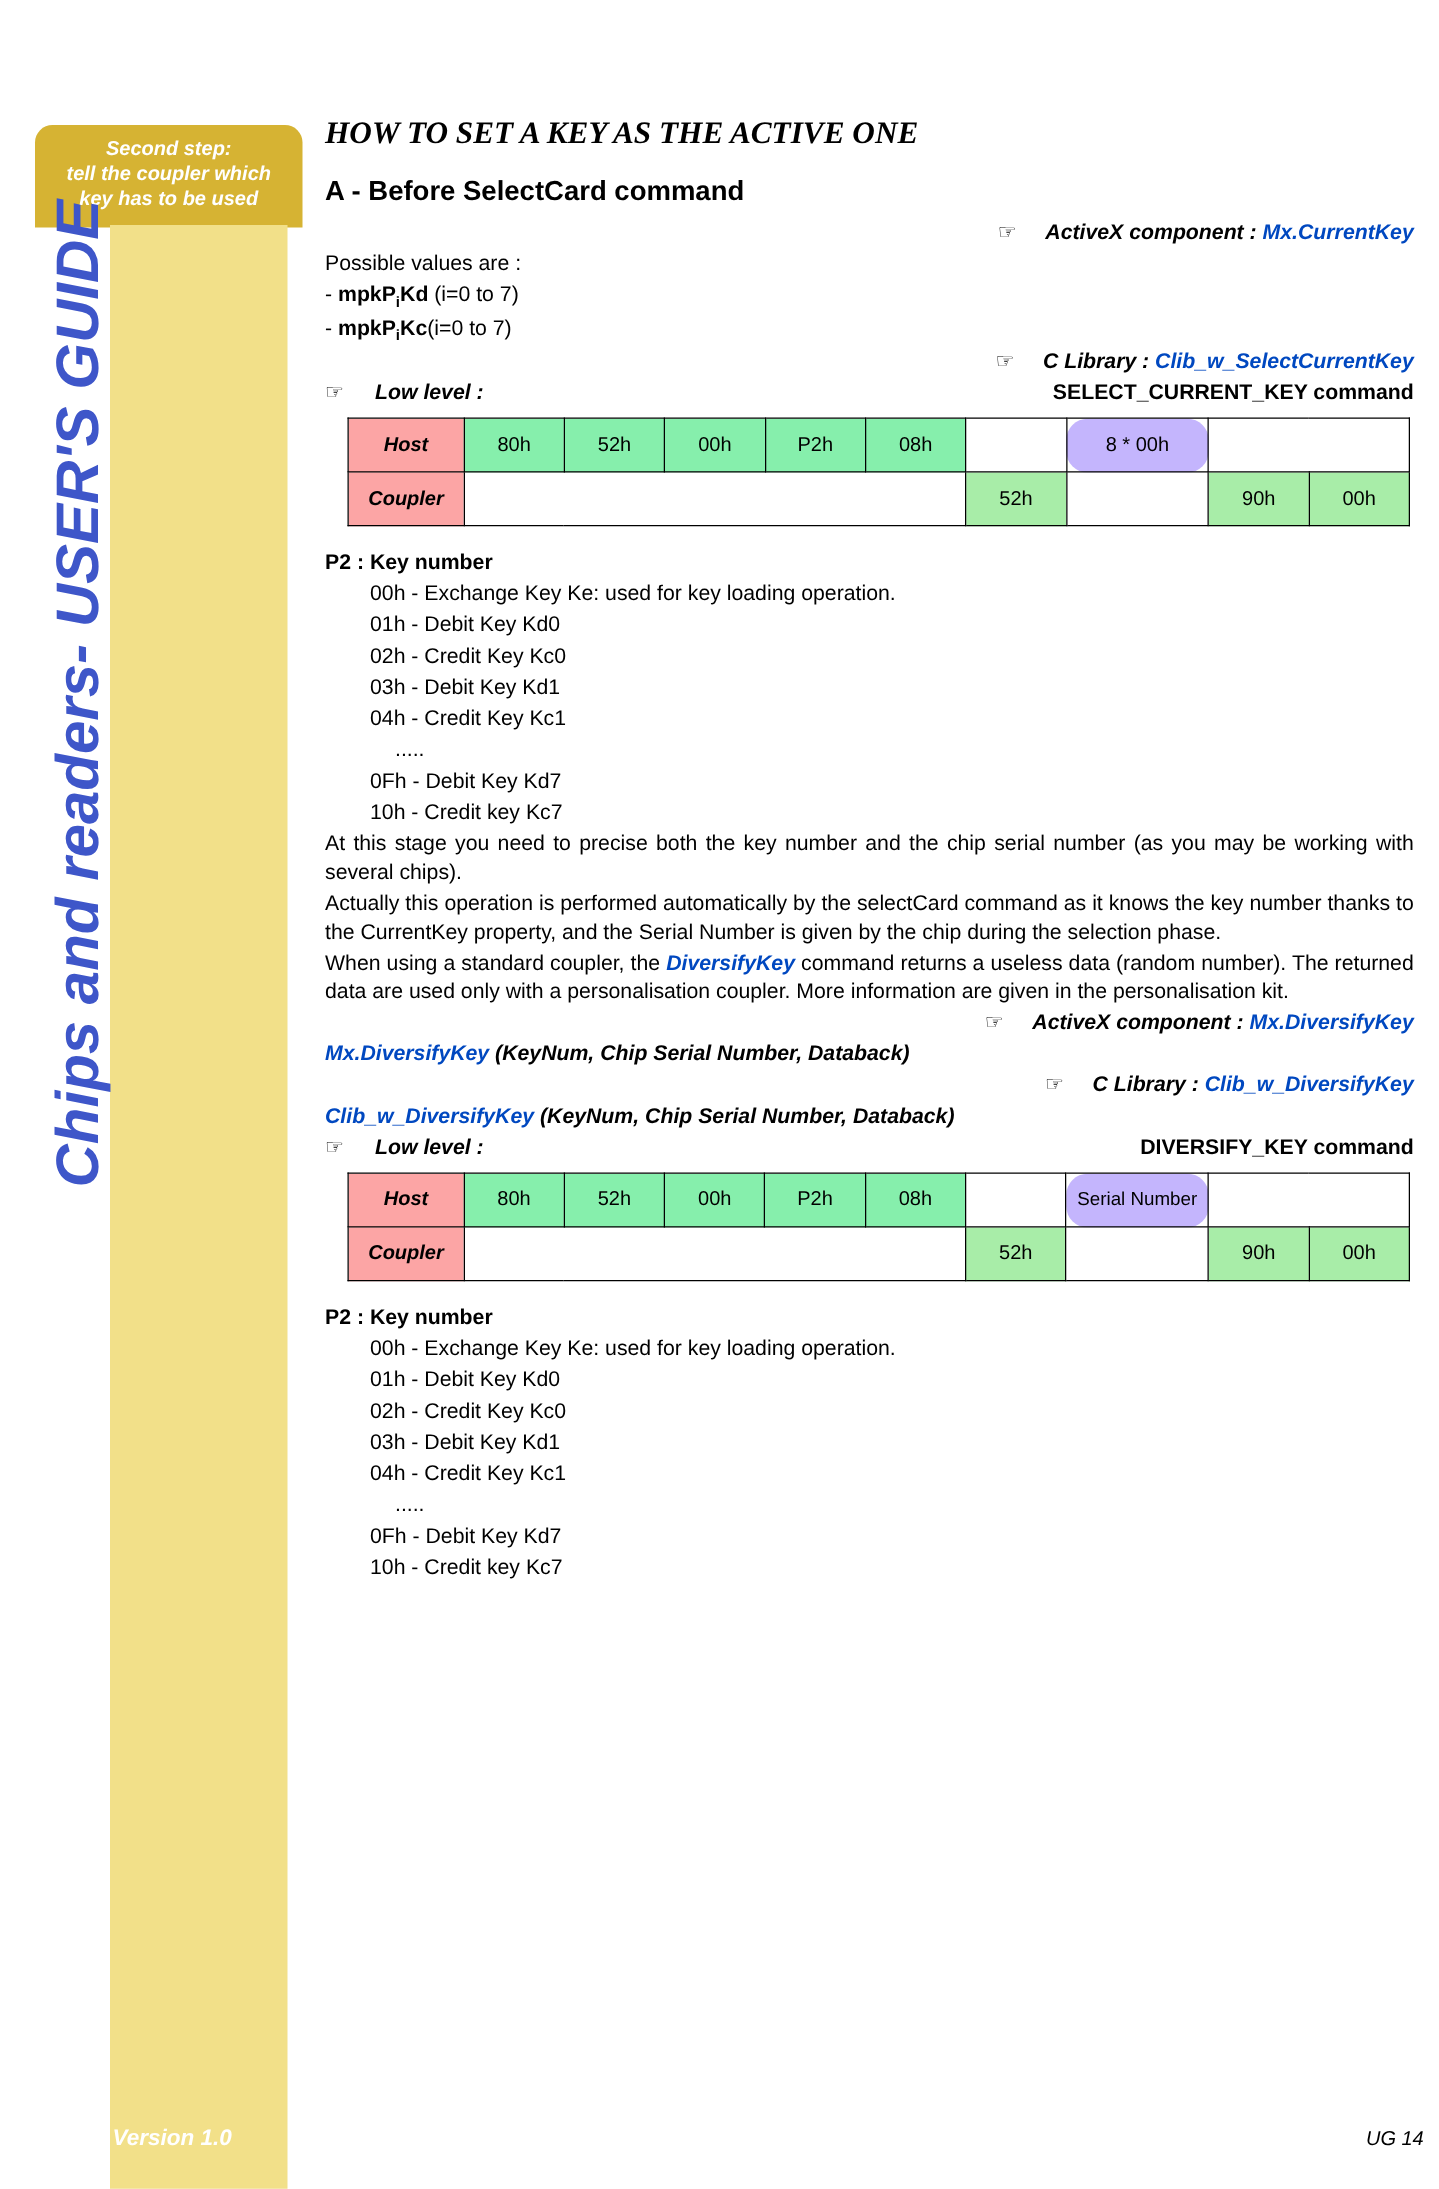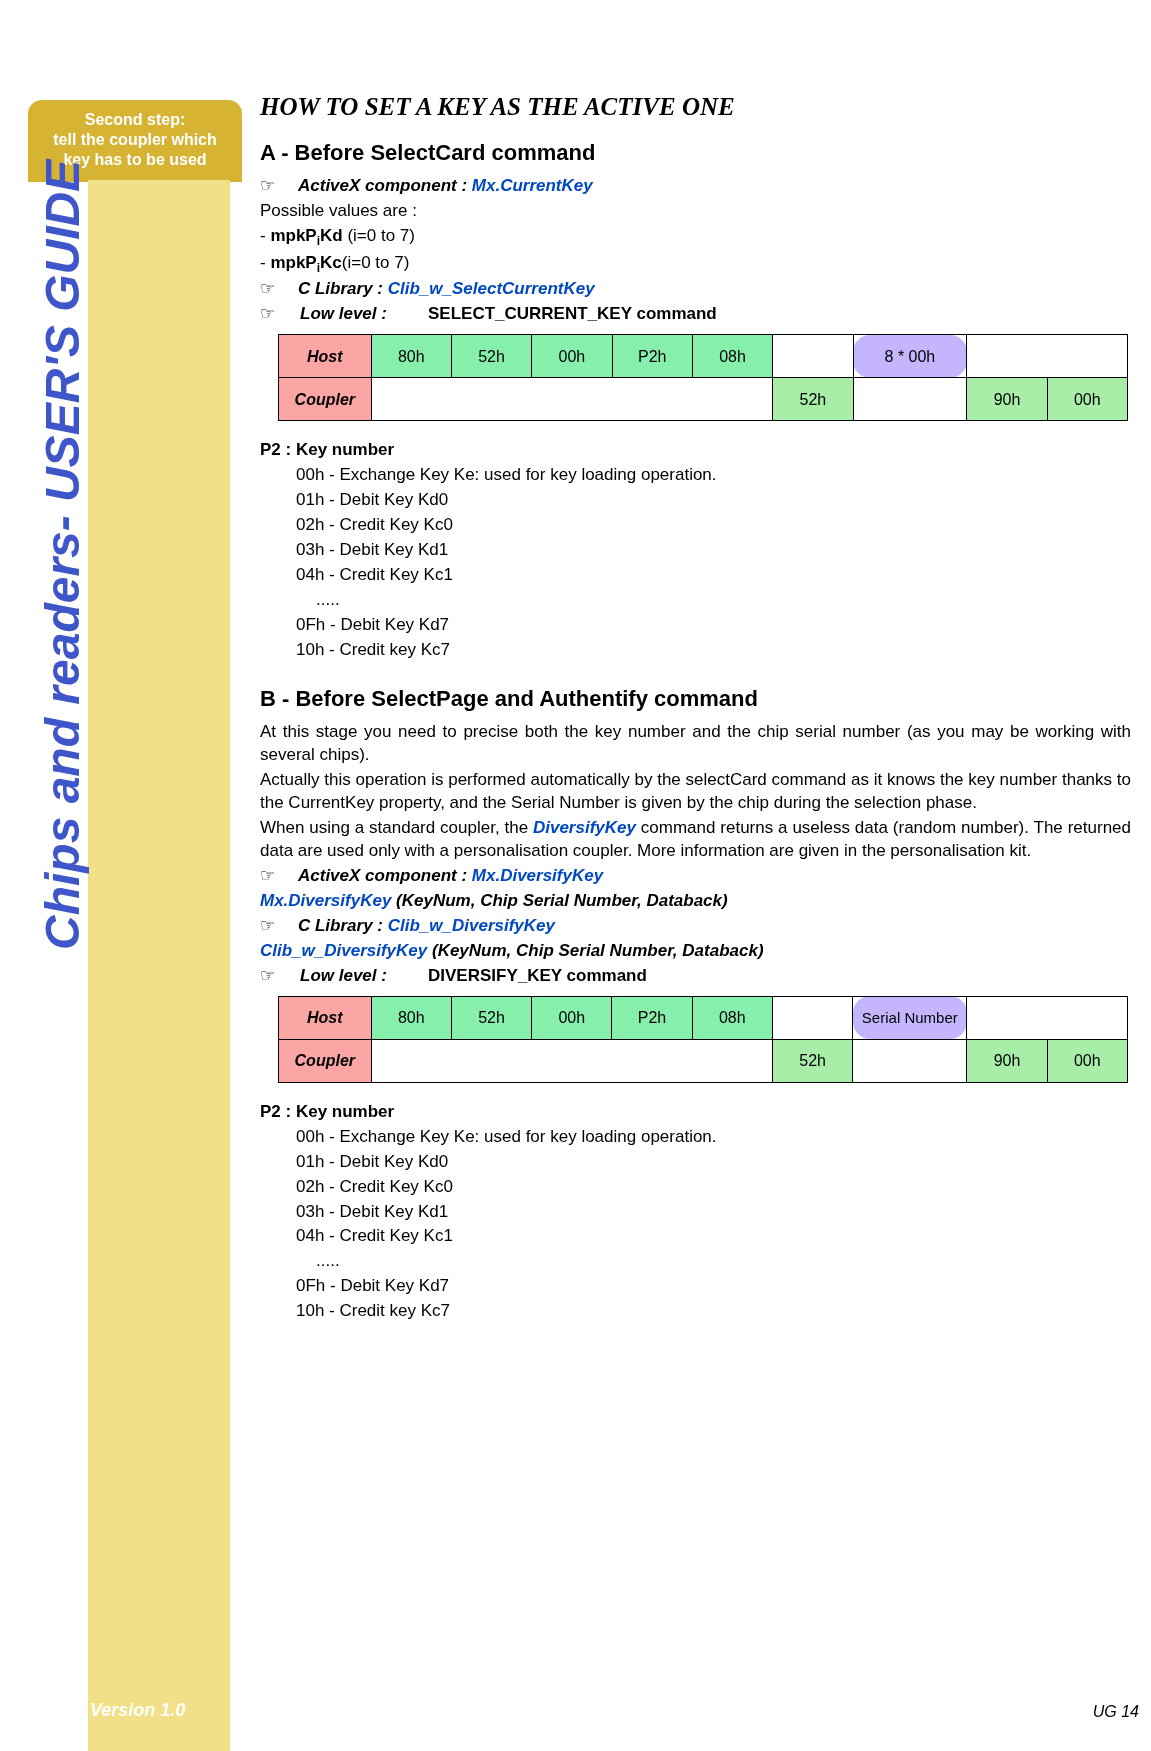--- a/index.html
+++ b/index.html
@@ -27,6 +27,7 @@
     width: 202px;
     background: #d6b333;
     color: #fff;
+    font-style: italic;
     font-weight: bold;
     text-align: center;
     font-size: 16px;

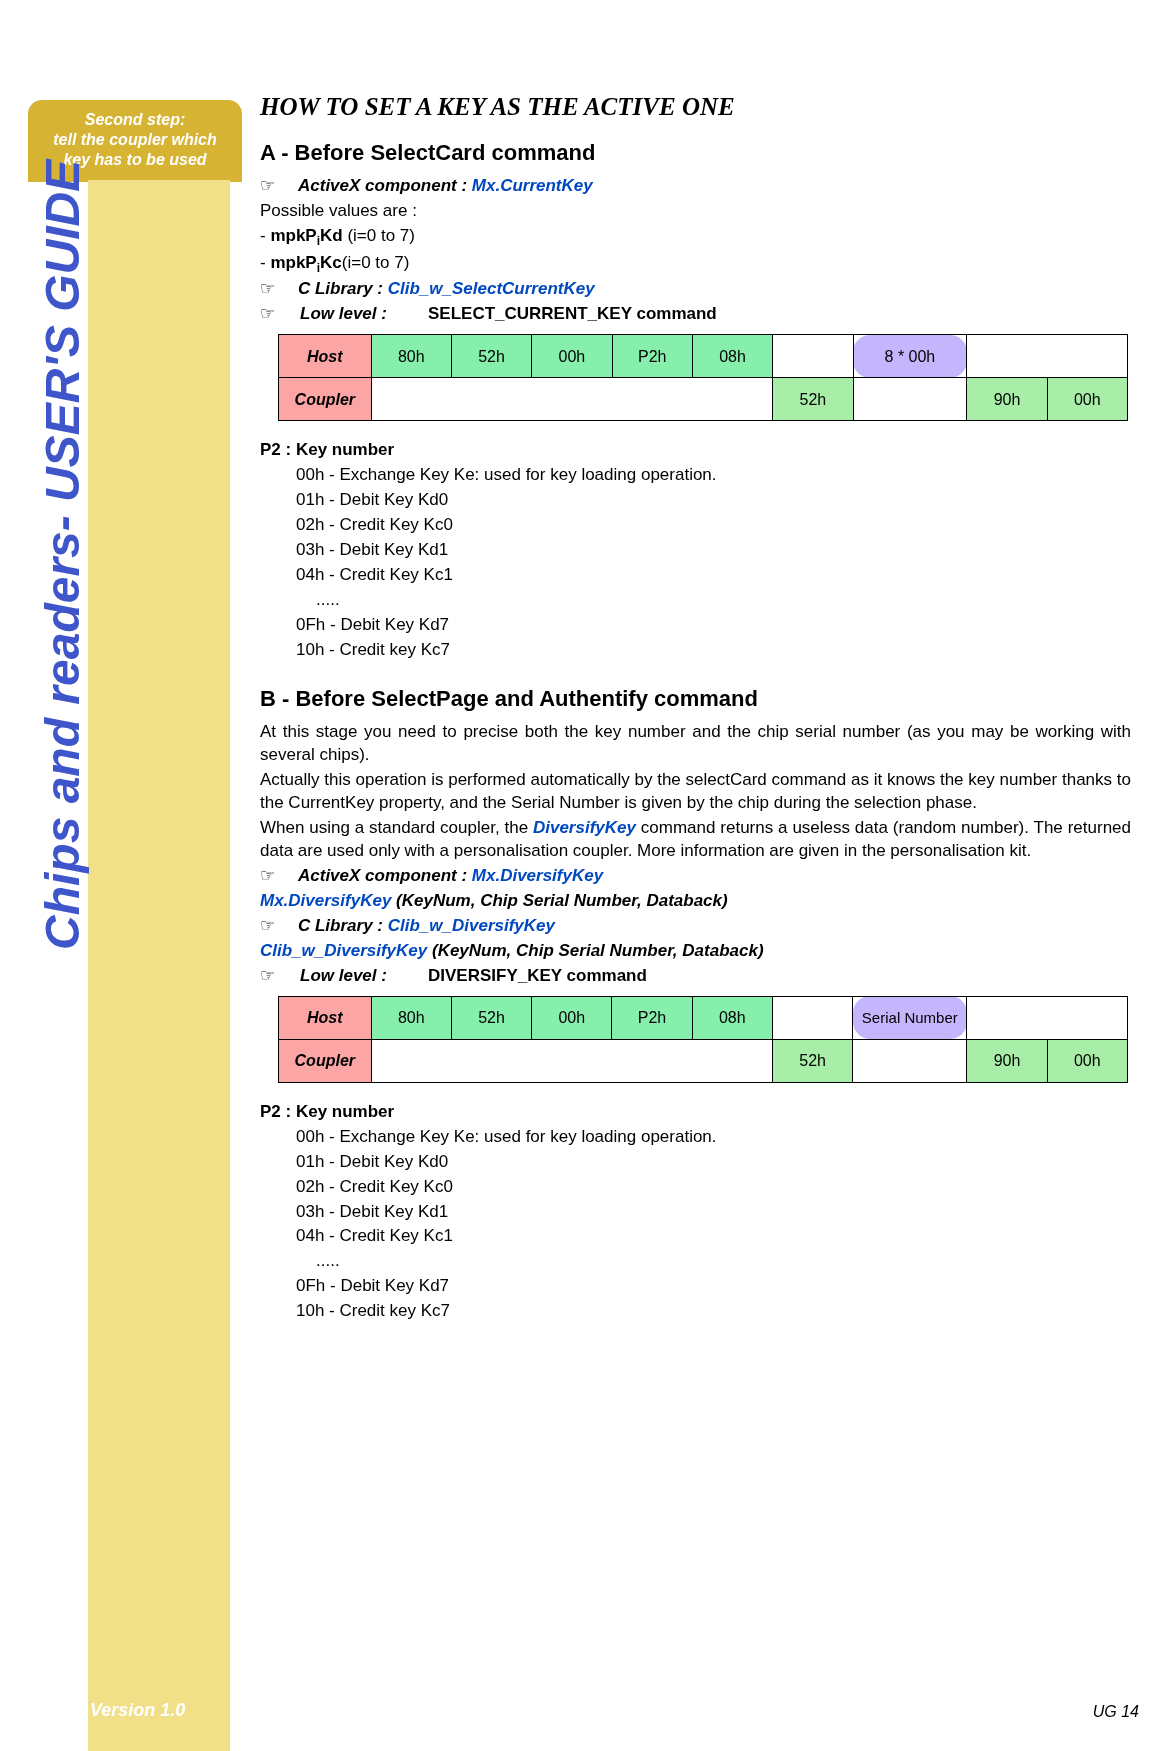--- a/index.html
+++ b/index.html
@@ -84,6 +84,7 @@
   }
   .pointer-line {
     margin: 0 0 2px 0;
+    text-align: right;
   }
   .pointer {
     font-style: normal;

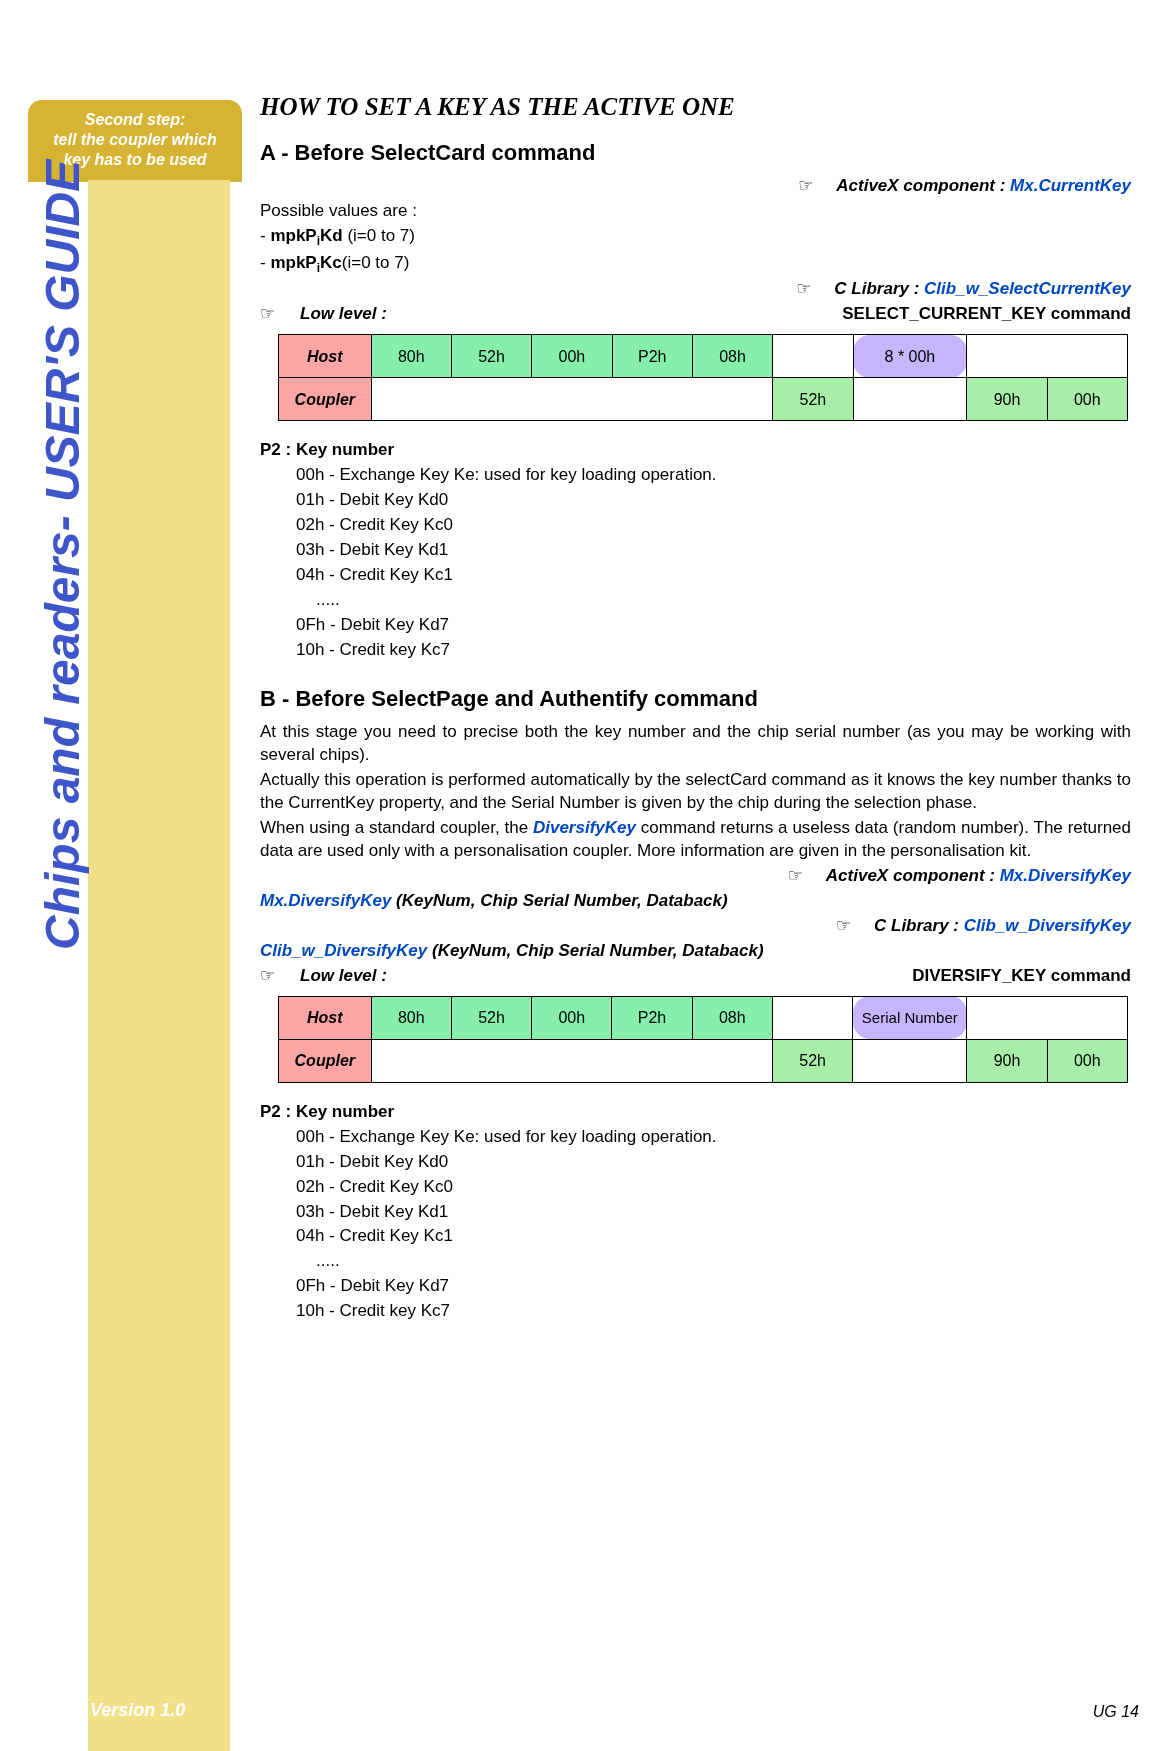--- a/index.html
+++ b/index.html
@@ -210,7 +210,6 @@
     <div class="plain indent">0Fh - Debit Key Kd7</div>
     <div class="plain indent">10h - Credit key Kc7</div>
 
-    <h2 class="section" style="margin-top:22px;">B - Before SelectPage and Authentify command</h2>
     <div class="plain justify">At this stage you need to precise both the key number and the chip serial number (as you may be working with several chips).</div>
     <div class="plain justify">Actually this operation is performed automatically by the selectCard command as it knows the key number thanks to the CurrentKey property, and the Serial  Number is given by the chip during the selection phase.</div>
     <div class="plain justify">

